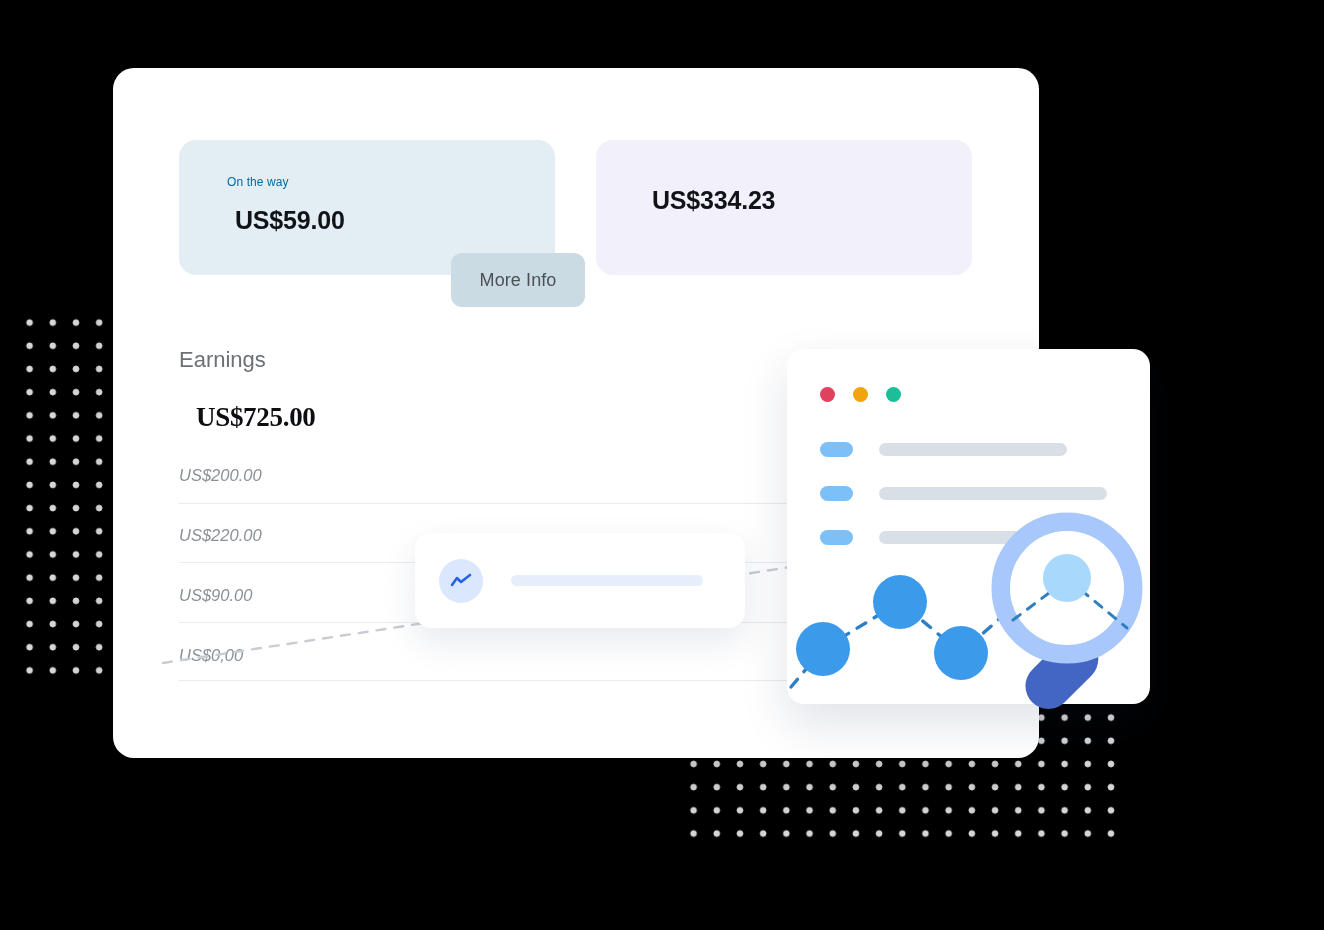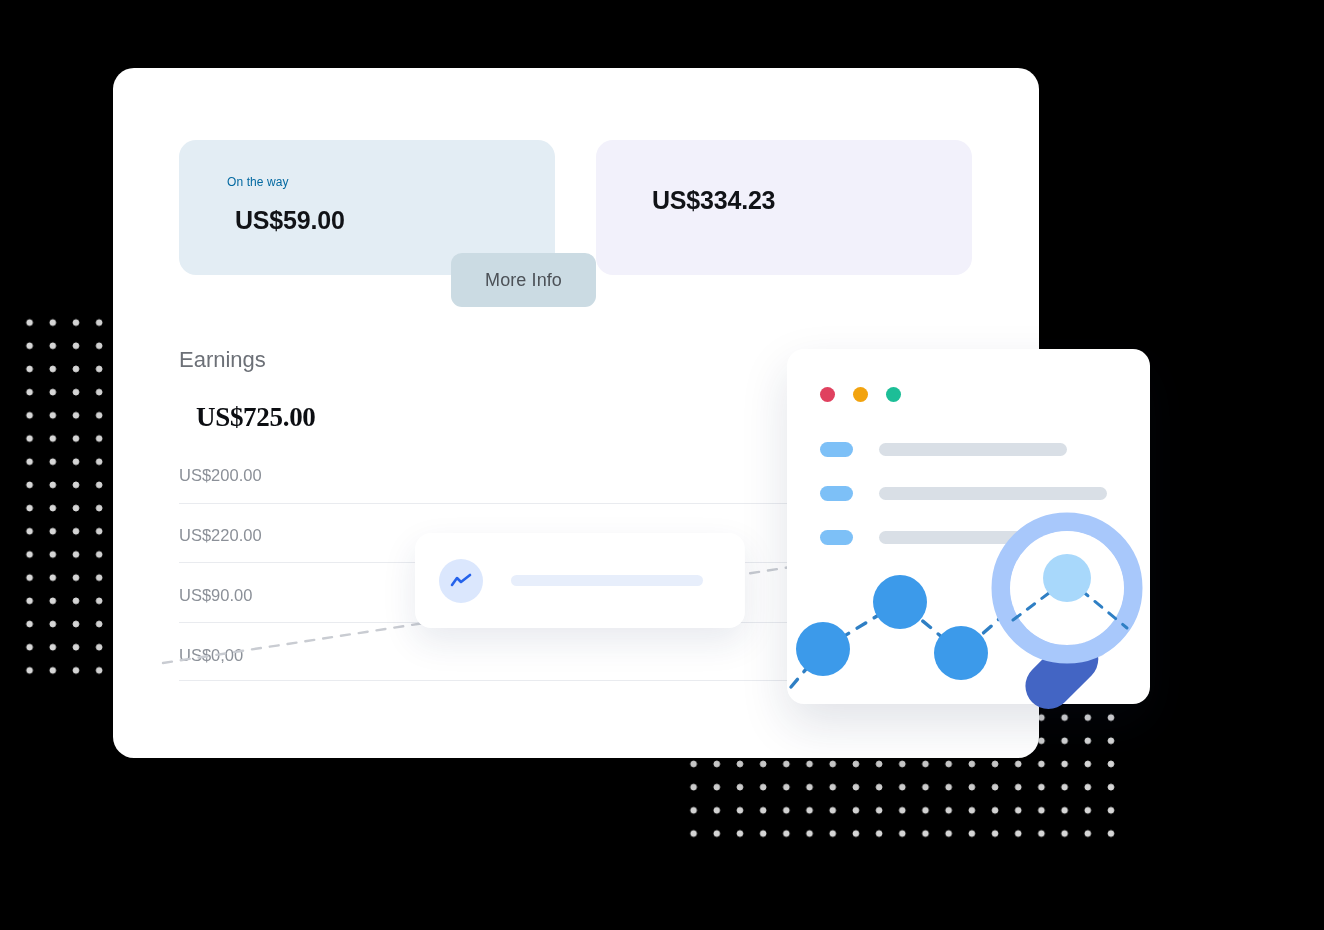--- a/index.html
+++ b/index.html
@@ -45,7 +45,7 @@
     margin:20px 0 0 16px;line-height:1;
   }
   #more-info-btn{
-    position:absolute;left:272px;top:113px;width:145px;height:54px;
+    position:absolute;left:272px;top:113px;width:134px;height:54px;
     background:#cbdbe3;border:0;border-radius:11px;cursor:pointer;
     font-family:inherit;font-size:18px;color:#4c5157;letter-spacing:.1px;
     display:flex;align-items:center;justify-content:center;padding:16px;

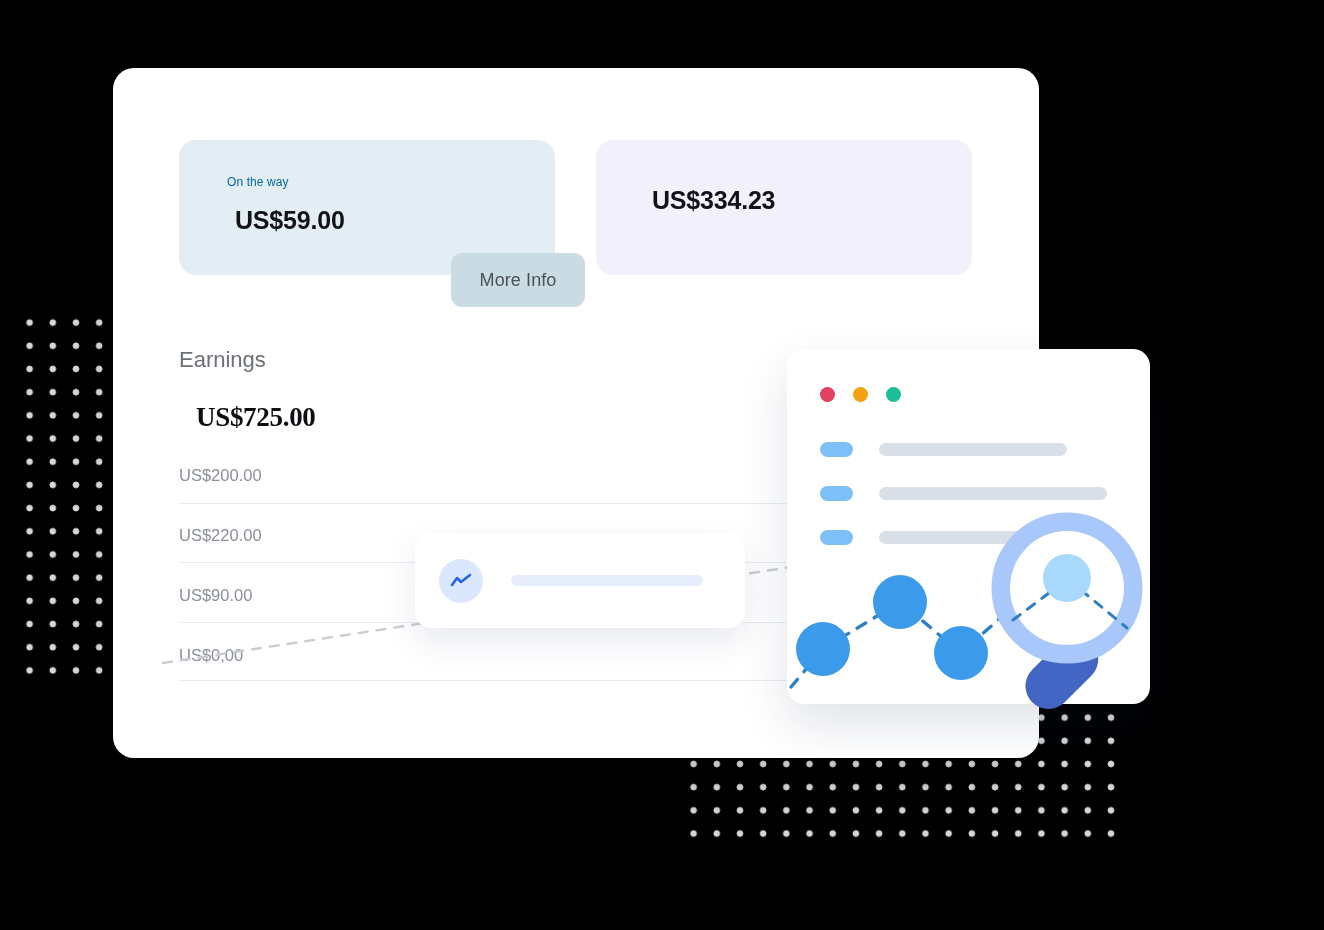--- a/index.html
+++ b/index.html
@@ -62,7 +62,7 @@
   }
 
   
-  #chart-area{position:absolute;left:0;top:0;width:926px;height:816px;}
+  #chart-area{position:absolute;left:0;top:0;width:926px;height:816px;font-style:italic;}
   .axis-tick{
     position:absolute;left:66px;font-size:16.5px;color:#8b9098;line-height:1;
     white-space:nowrap;

